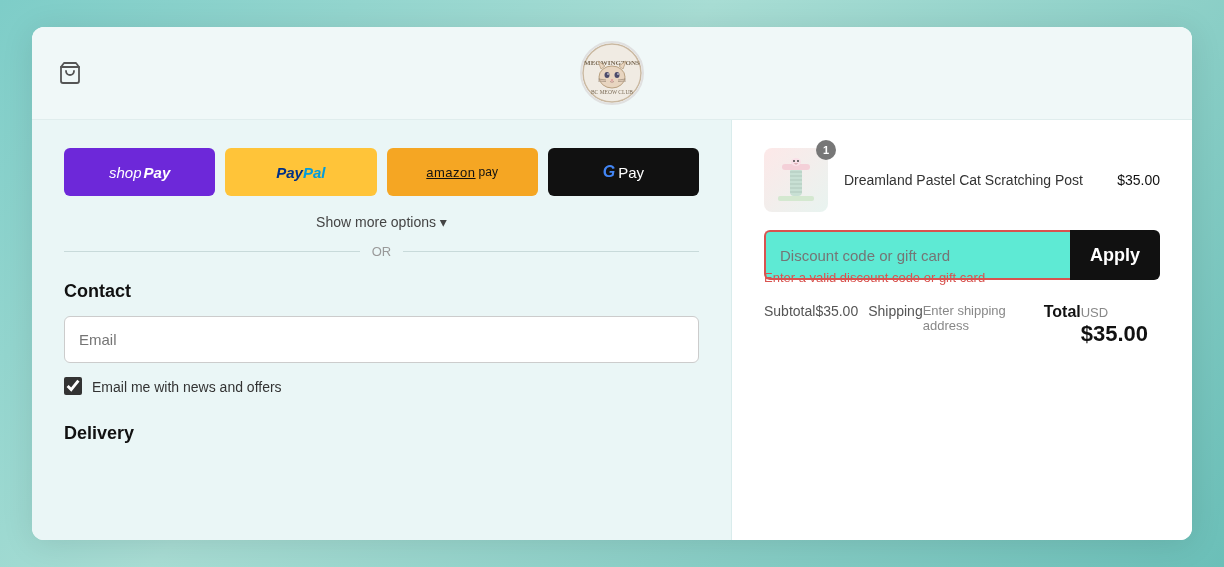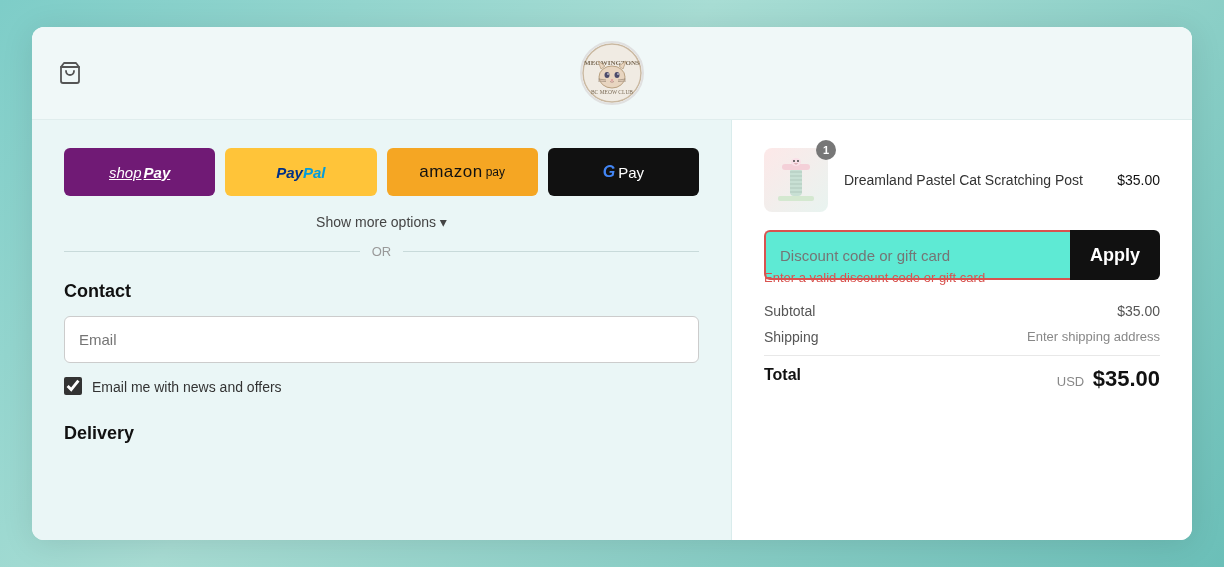--- a/index.html
+++ b/index.html
@@ -109,9 +109,8 @@
     }
 
     .pay-btn-shop {
-      background: #701a75;
+      background: #6d28d9;
       color: #fff;
-      text-decoration: underline;
     }
 
     .pay-btn-paypal {

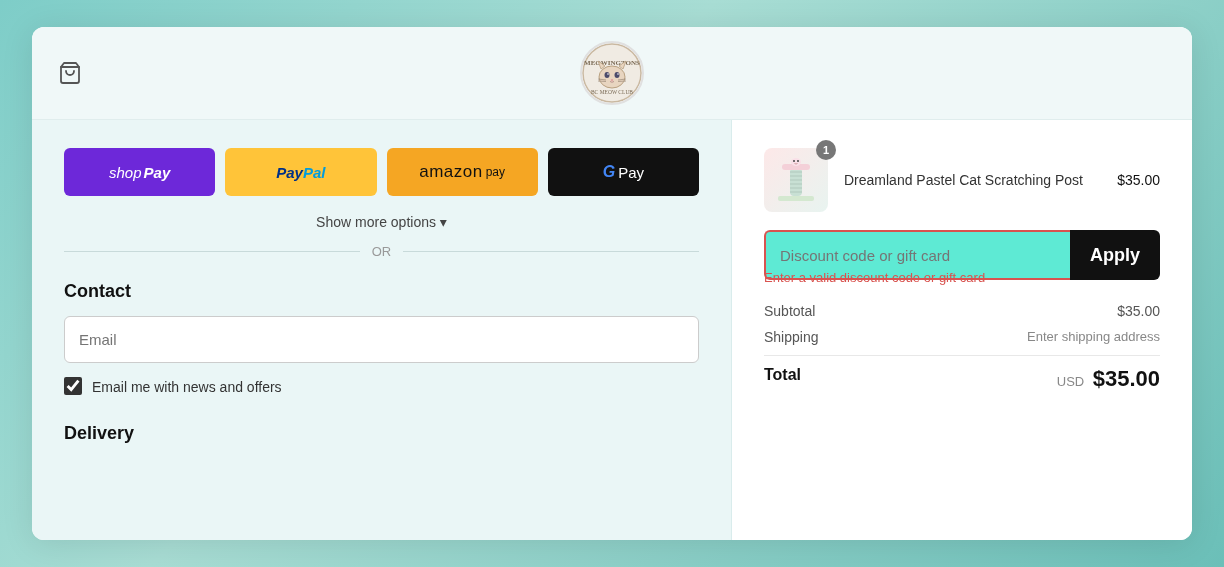--- a/index.html
+++ b/index.html
@@ -408,7 +408,7 @@
         </button>
 
         <button class="pay-btn pay-btn-amazon">
-          <span style="font-size:17px;font-weight:400;color:#111;letter-spacing:0.5px;">amazon</span>
+          <span style="font-size:13px;font-weight:400;color:#111;letter-spacing:0.5px;text-decoration:underline;">amazon</span>
           <span style="font-size:12px;font-weight:400;color:#111;margin-left:3px;">pay</span>
         </button>
 

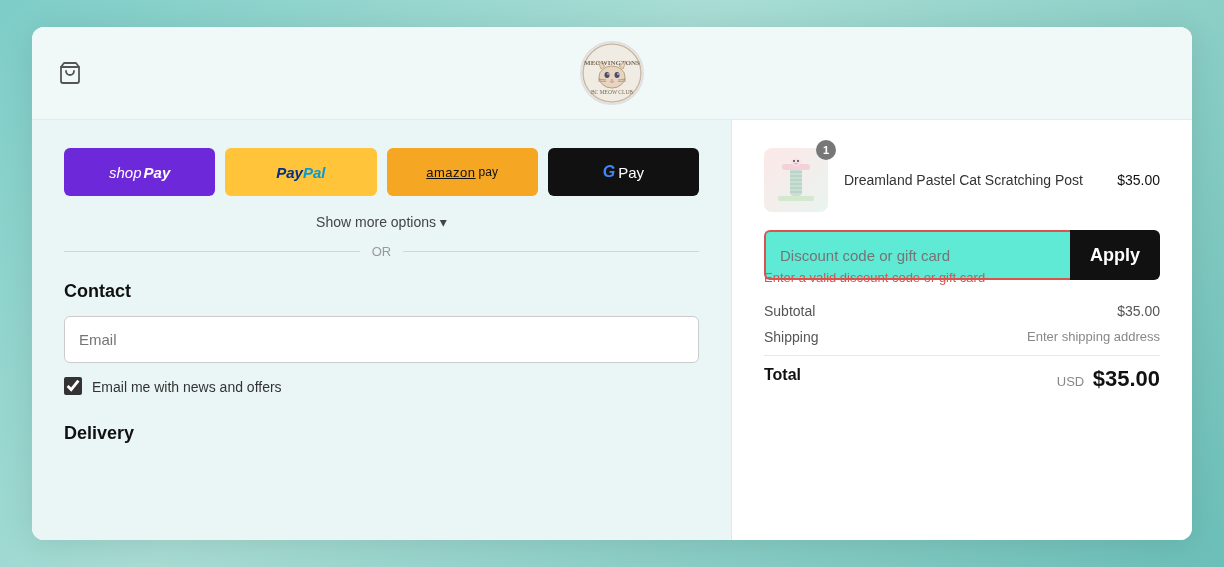--- a/index.html
+++ b/index.html
@@ -307,7 +307,7 @@
     
     .summary-rows {
       display: flex;
-      flex-direction: column;
+      flex-direction: row;
       gap: 10px;
     }
 

